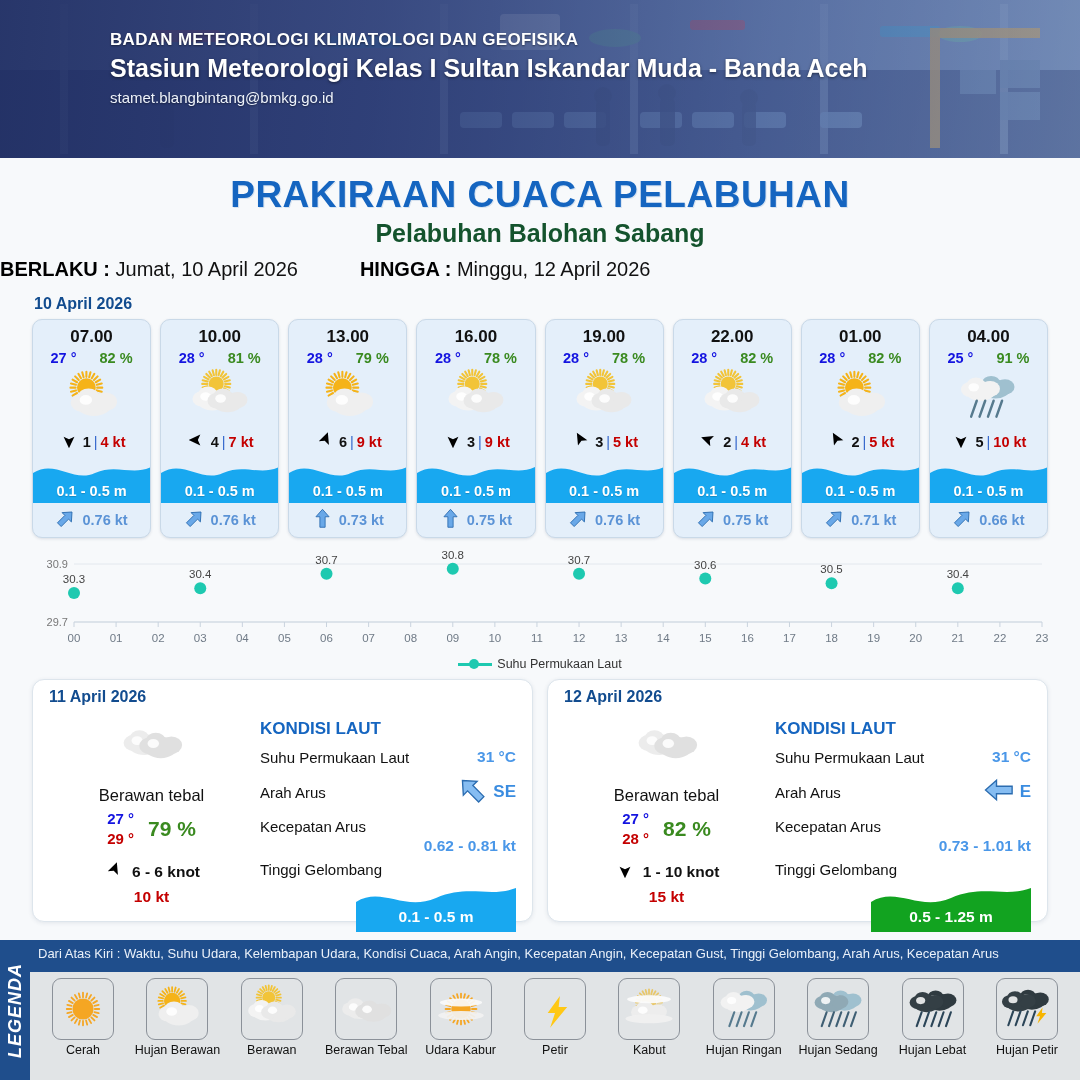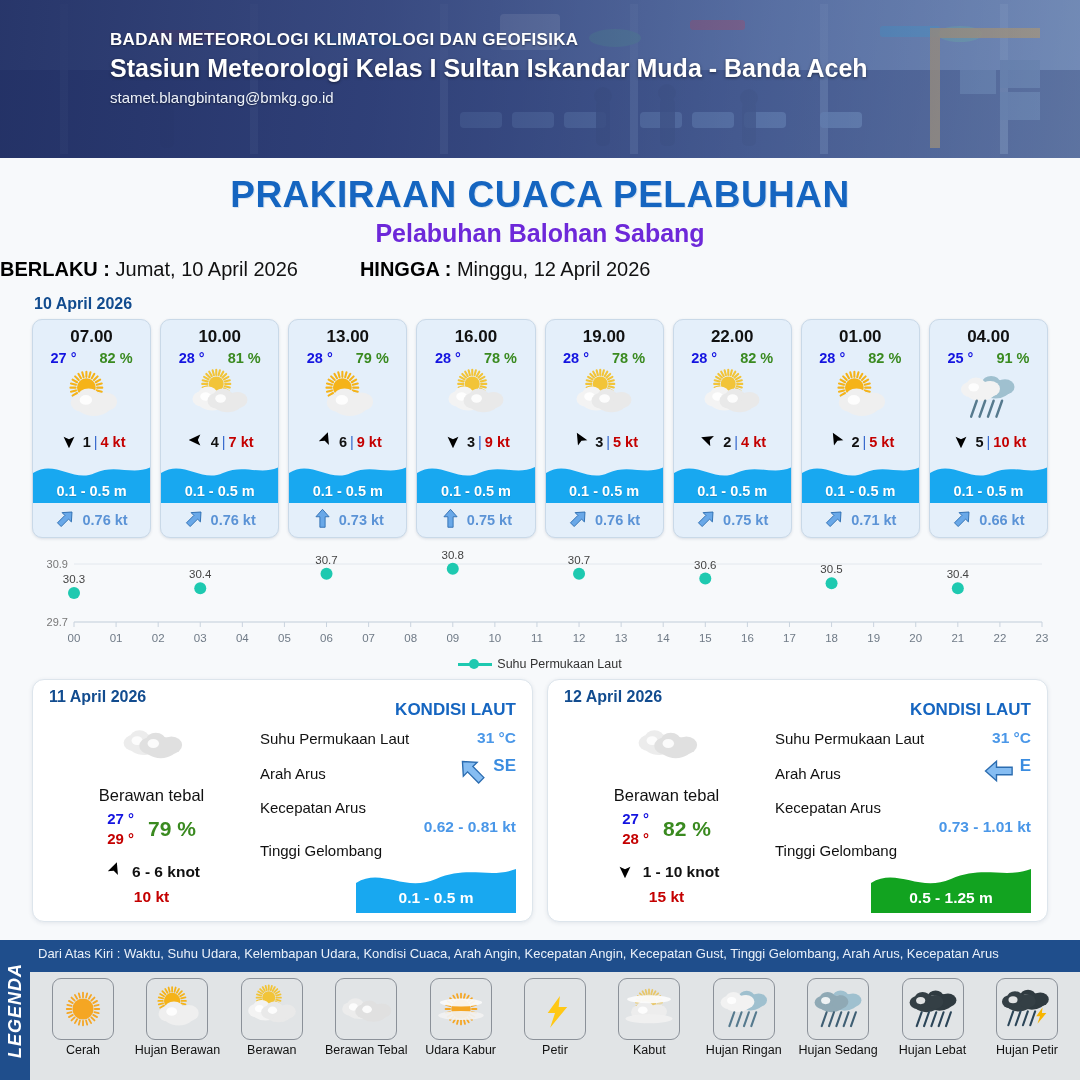--- a/index.html
+++ b/index.html
@@ -72,7 +72,7 @@
     text-shadow:1px 1px 0 #d7e3f0;
   }
   .title-sub {
-    font-size:25px; font-weight:bold; color:#6d28d9; margin-top:3px;
+    font-size:25px; font-weight:bold; color:#14532d; margin-top:3px;
   }
   .valid-row {
     display:flex; gap:62px;

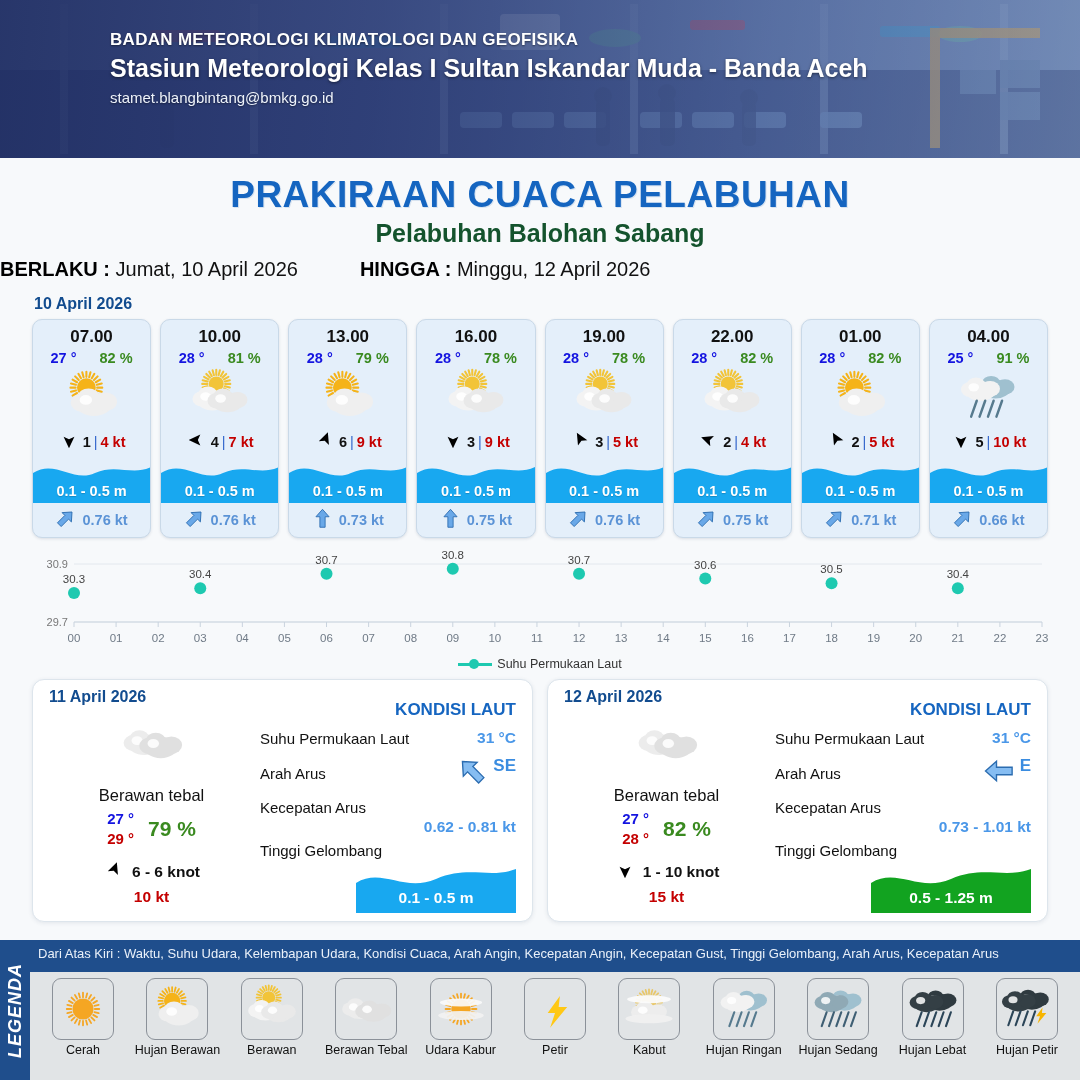--- a/index.html
+++ b/index.html
@@ -155,7 +155,7 @@
   .p-gust { text-align:center; font-size:15.5px; font-weight:bold; color:#c40000; margin-top:4px; }
 
   .p-right { flex:1; padding-left:6px; position:relative; }
-  .p-sea-title { font-size:17px; font-weight:bold; color:#1565c0; margin-top:12px;text-align:right; }
+  .p-sea-title { font-size:17px; font-weight:bold; color:#1565c0; margin-top:31px; }
   .p-line { display:flex; align-items:center; justify-content:space-between; margin-top:9px; }
   .p-lbl { font-size:15px; color:#111; }
   .p-val { font-size:15.5px; font-weight:bold; color:#4a97e8; }

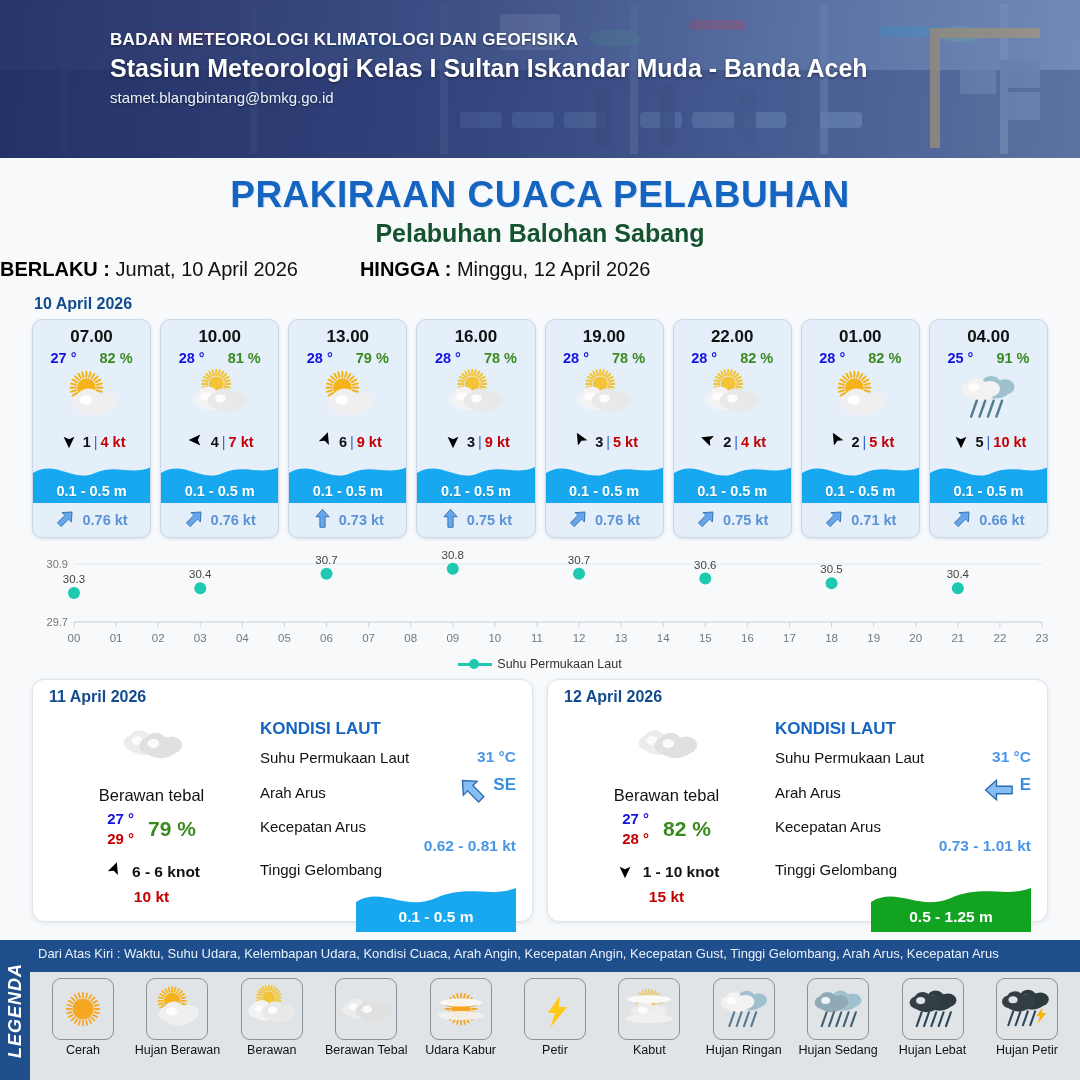--- a/index.html
+++ b/index.html
@@ -159,7 +159,7 @@
   .p-line { display:flex; align-items:center; justify-content:space-between; margin-top:9px; }
   .p-lbl { font-size:15px; color:#111; }
   .p-val { font-size:15.5px; font-weight:bold; color:#4a97e8; }
-  .p-dirbox { display:flex; align-items:flex-start; gap:6px; }
+  .p-dirbox { display:flex; align-items:center; gap:6px; }
   .p-dir { font-size:17px; font-weight:bold; color:#3a8ce0; }
   .p-speed { text-align:right; font-size:15.5px; font-weight:bold; color:#4a97e8; margin-top:2px; }
   .p-wavebadge { position:relative; height:50px; margin-top:4px; }

